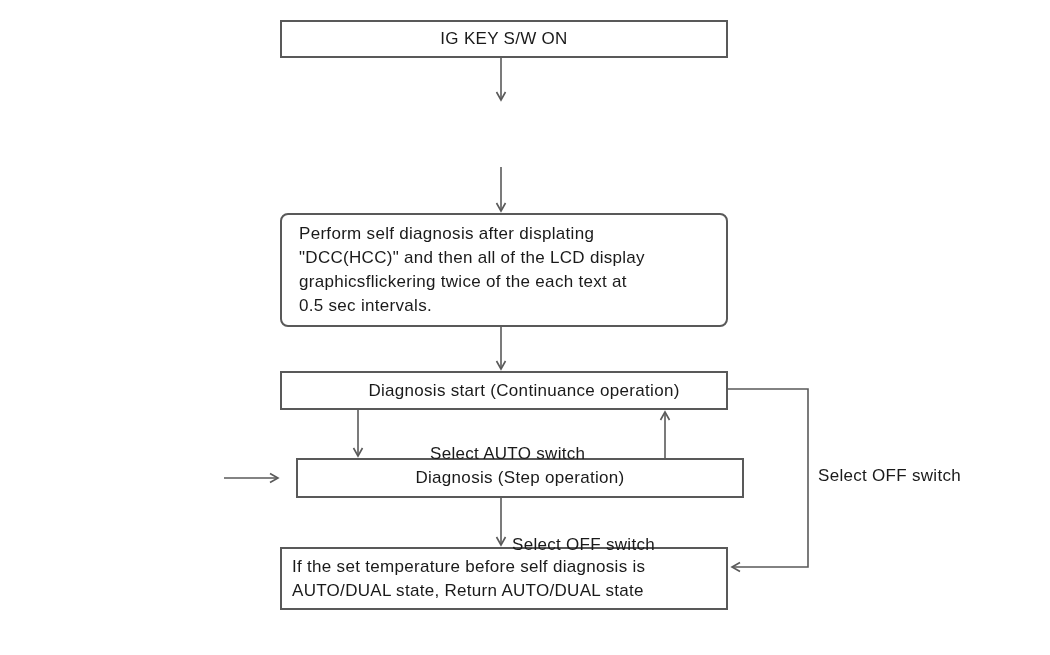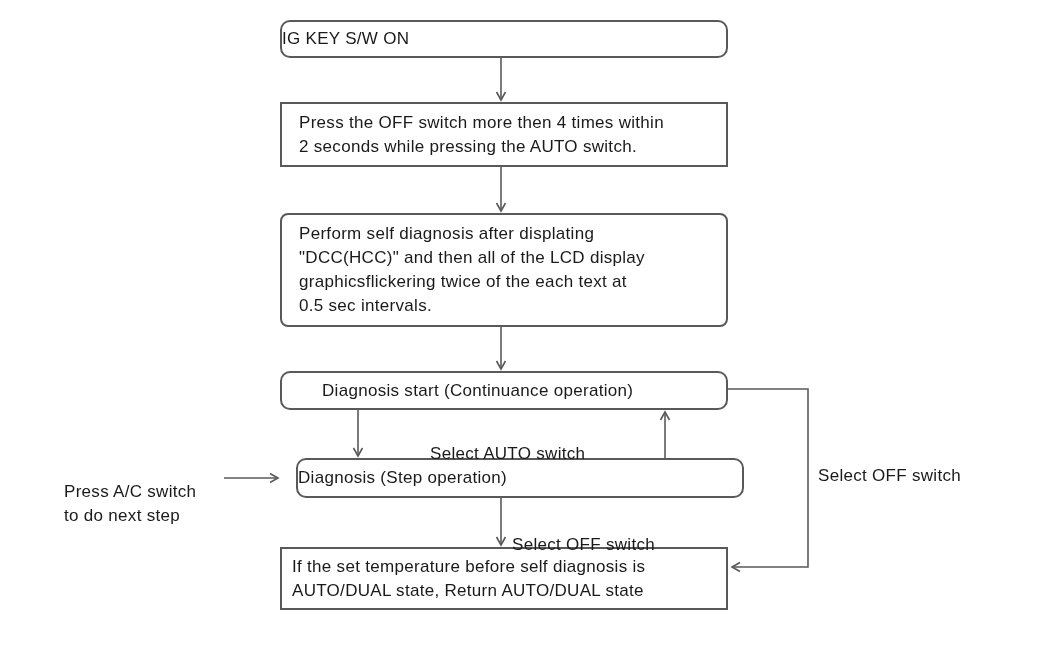--- a/index.html
+++ b/index.html
@@ -31,8 +31,8 @@
     white-space: pre-line;
   }
   .center {
+    justify-content: center;
     text-align: center;
-    border-radius: 10px;
   }
   .leftalign {
     justify-content: flex-start;

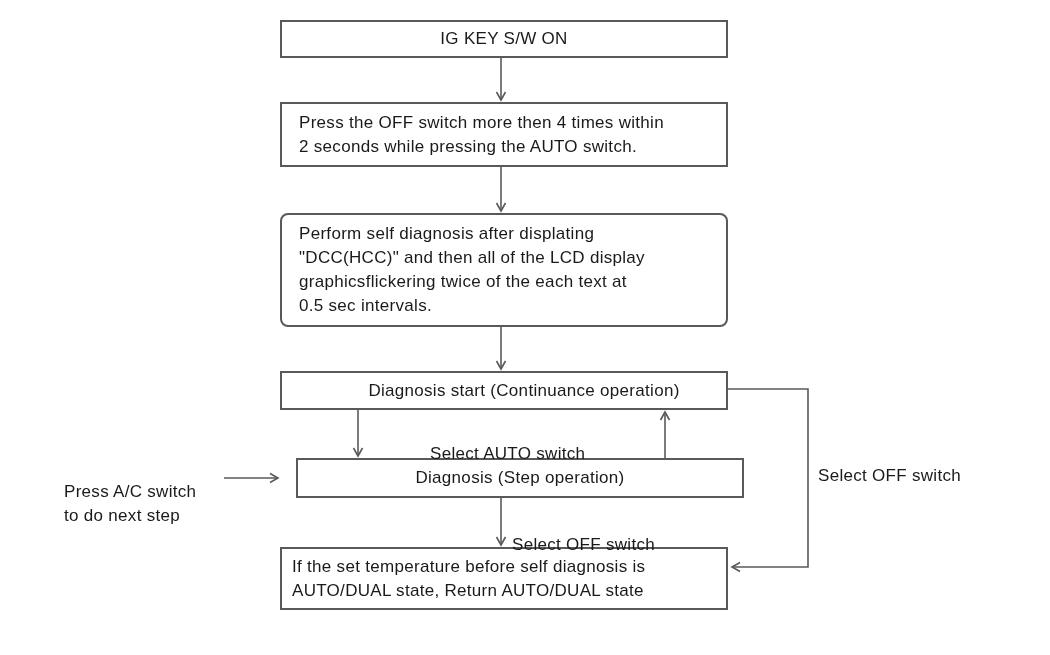--- a/index.html
+++ b/index.html
@@ -99,10 +99,6 @@
     <span class="txt">IG KEY S/W ON</span>
   </div>
 
-  <div class="fc-box leftalign" id="box-press-off">
-    <span class="txt">Press the OFF switch more then 4 times within
-2 seconds while pressing the AUTO switch.</span>
-  </div>
 
   <div class="fc-box leftalign" id="box-perform">
     <span class="txt">Perform self diagnosis after displating

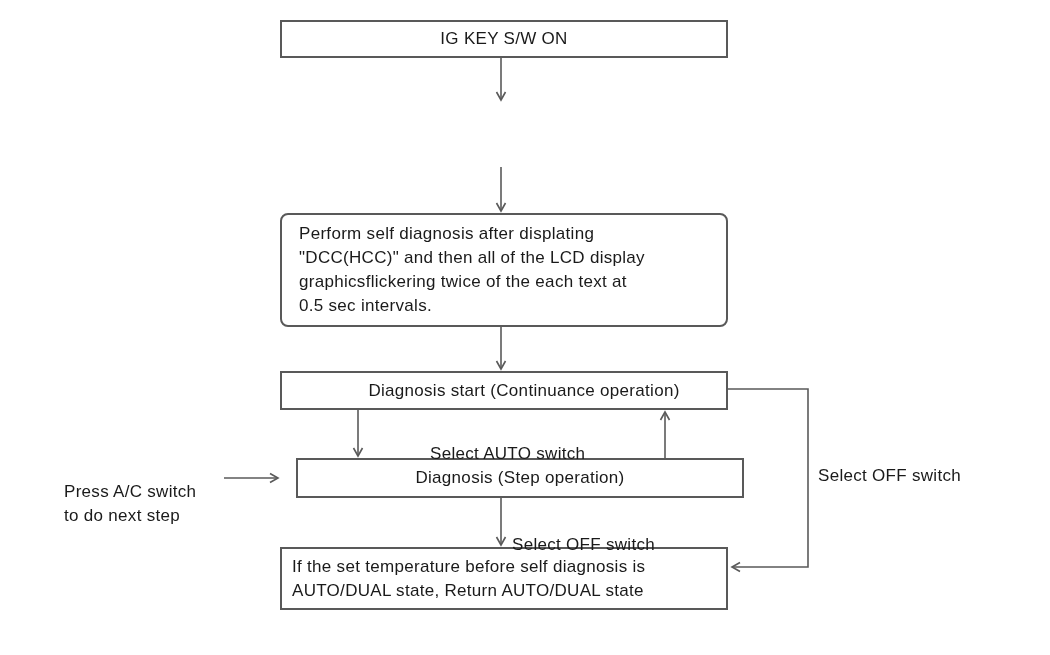--- a/index.html
+++ b/index.html
@@ -126,8 +126,6 @@
 
   <div class="fc-label" id="label-select-off-right">Select OFF switch</div>
 
-  <div class="fc-label" id="label-press-ac">Press A/C switch
-to do next step</div>
 
 </div>
 

